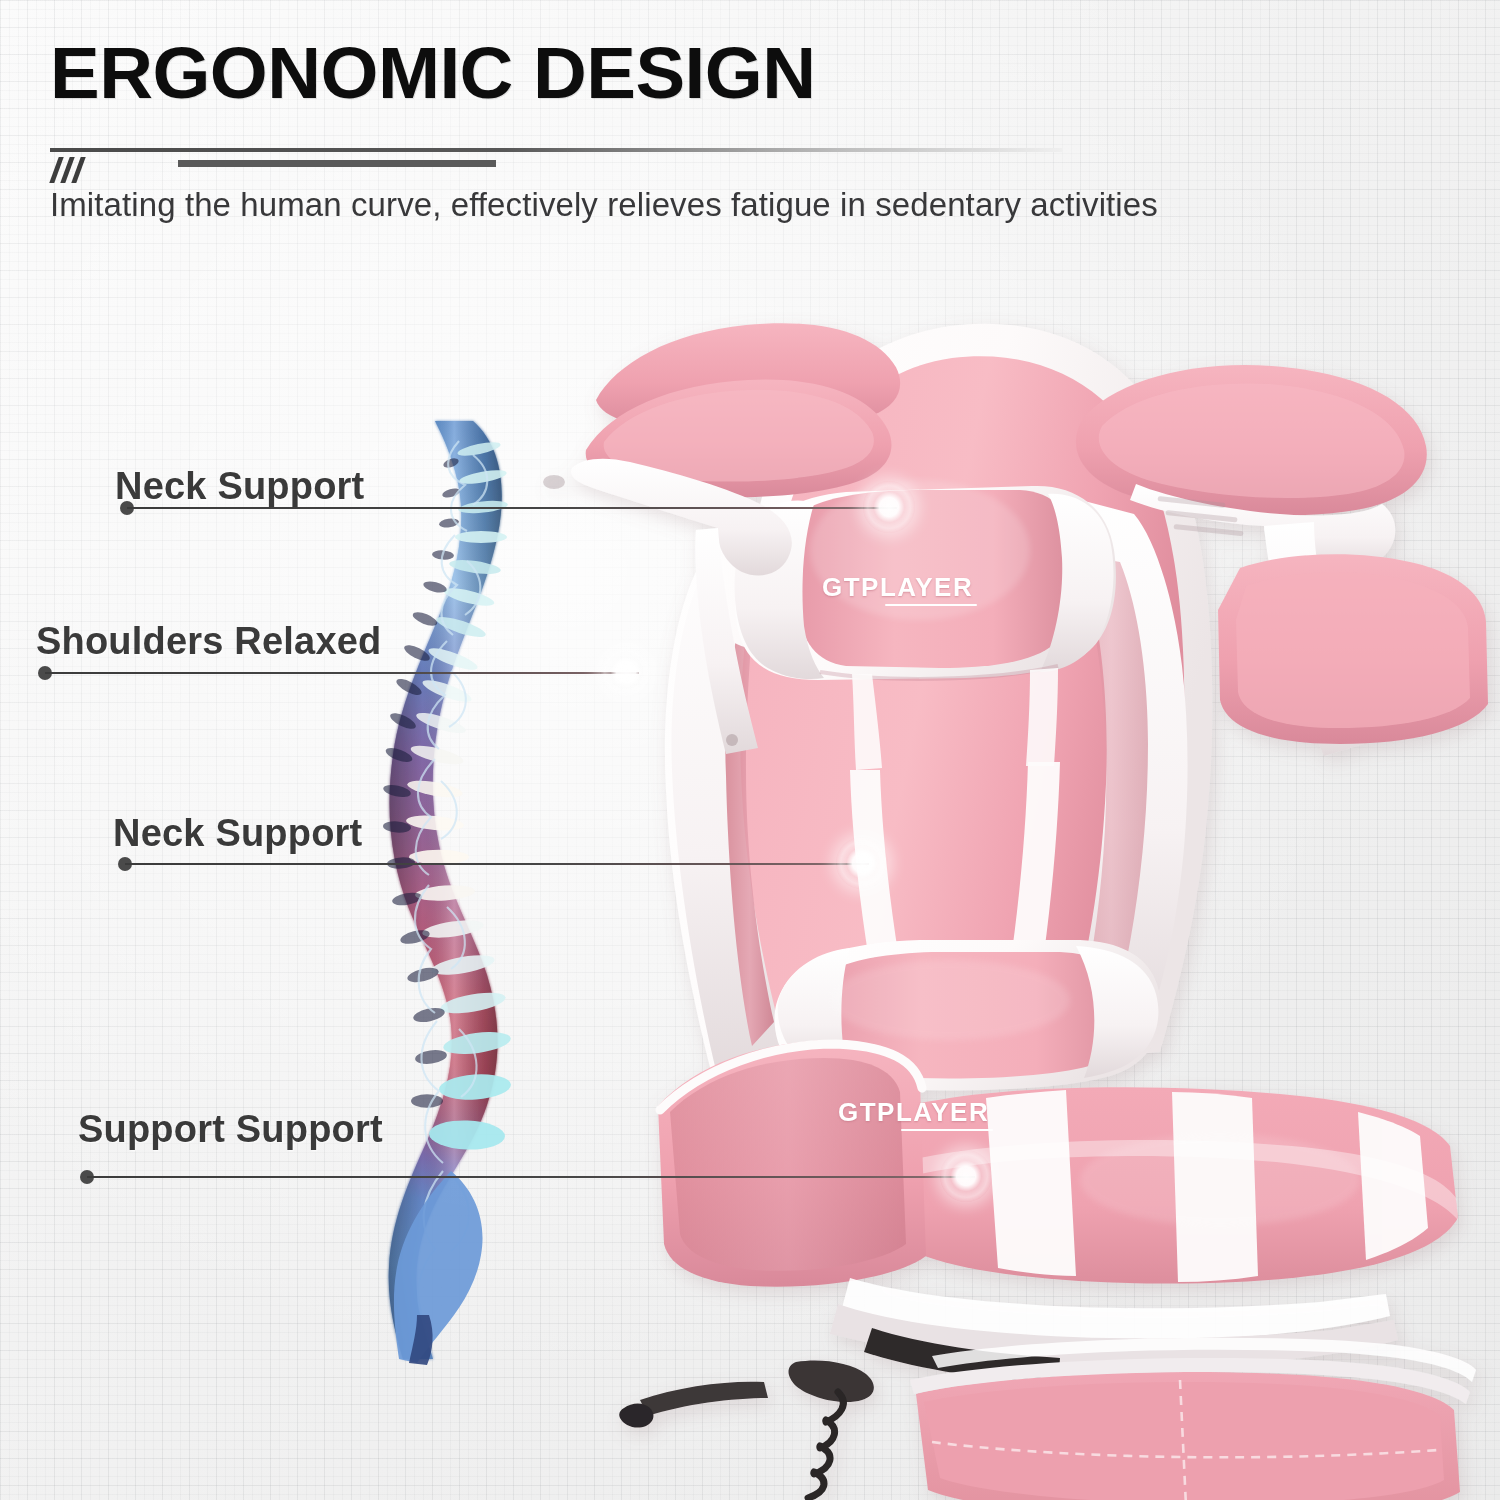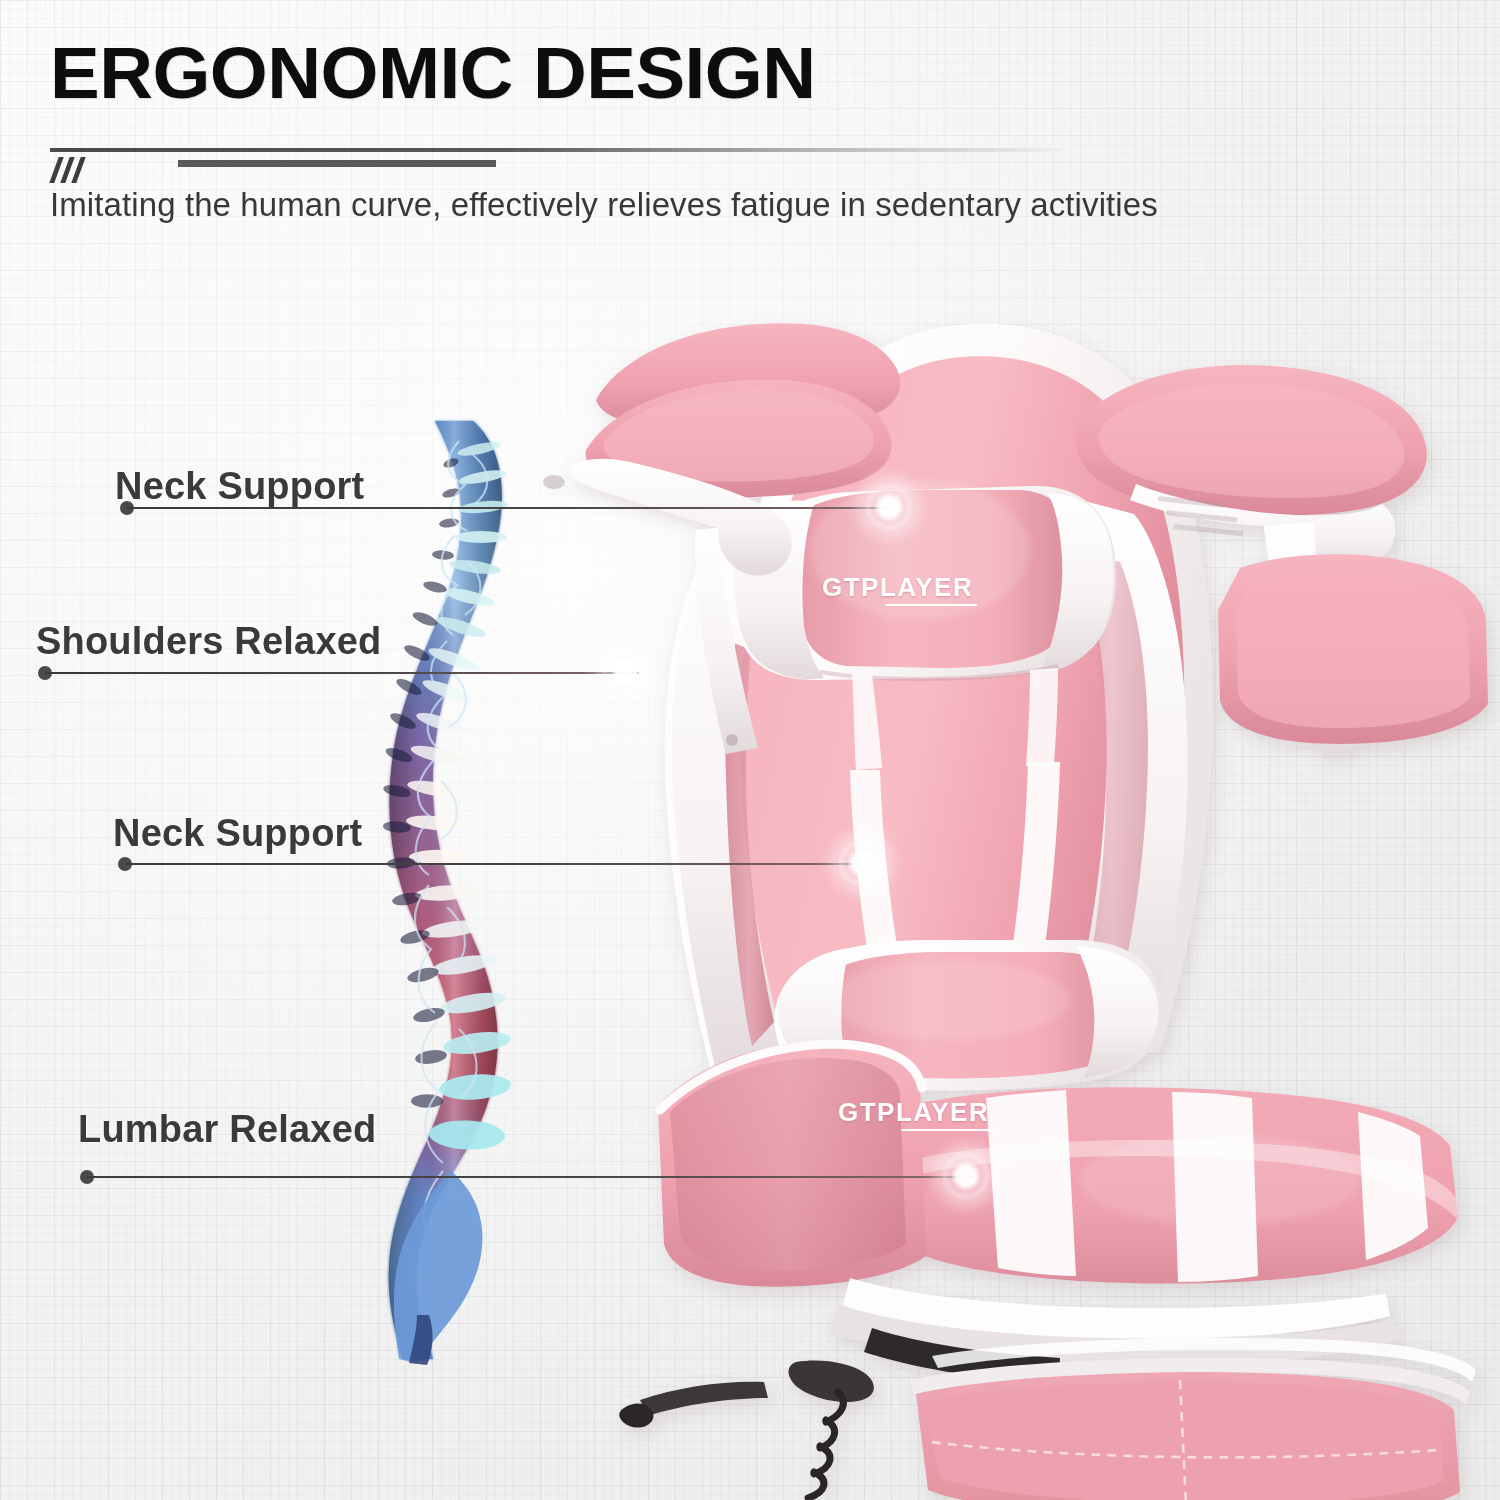--- a/index.html
+++ b/index.html
@@ -627,7 +627,7 @@
       <span class="line" style="width: 744px;"></span>
     </div>
     <div class="glow" style="left: 836px; top: 837px;"></div>
-    <div class="callout-label" style="left: 78px; top: 1108px;">Lumbar Relaxed</div>
+    <div class="callout-label" style="left: 78px; top: 1108px;">Support Support</div>
     <div class="leader" style="left: 80px; top: 1162px; width: 888px;">
       <span class="dot"></span>
       <span class="line" style="width: 888px;"></span>

